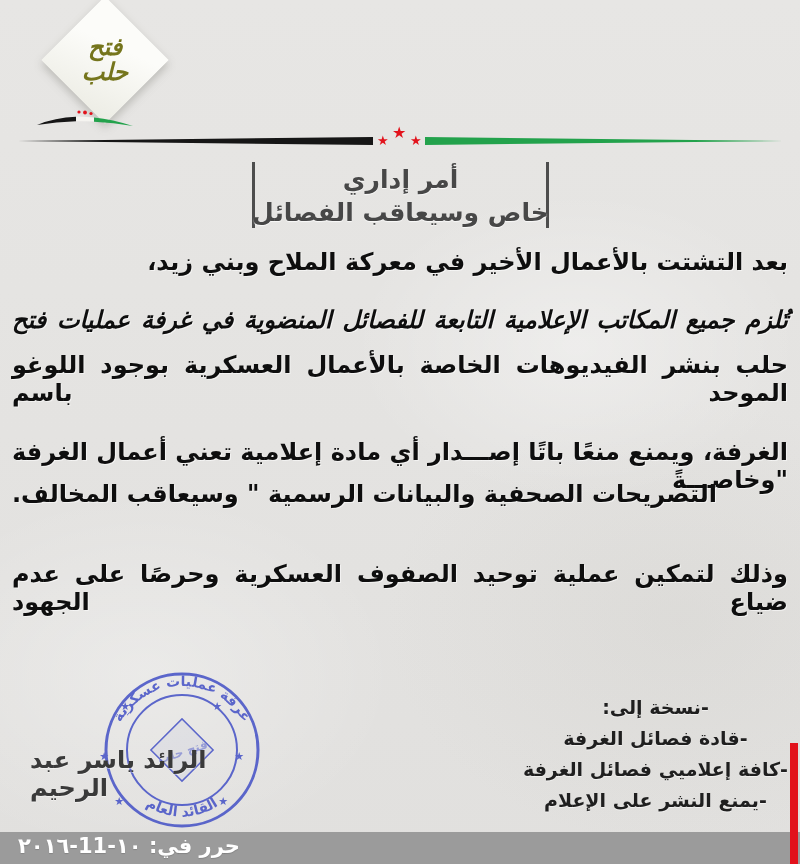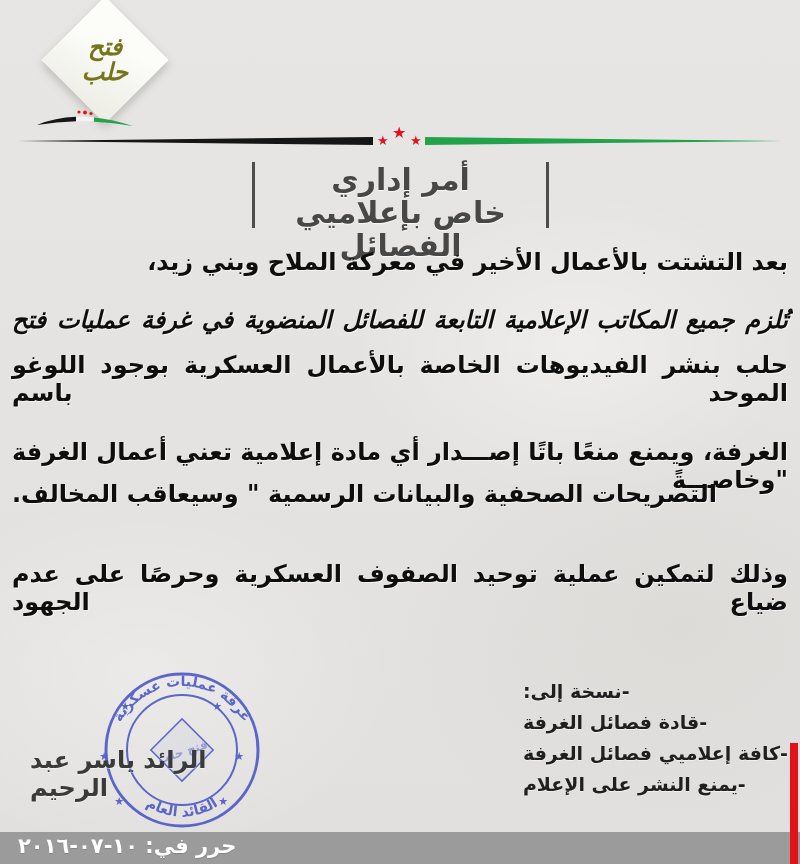--- a/index.html
+++ b/index.html
@@ -58,7 +58,7 @@
   .title-block{
     position:absolute;left:252px;top:163px;width:297px;
     text-align:center;color:#474747;font-weight:bold;
-    font-size:30px;line-height:33px;
+    font-size:25px;line-height:33px;
     text-shadow:0 1px 1px rgba(255,255,255,.8);
   }
 

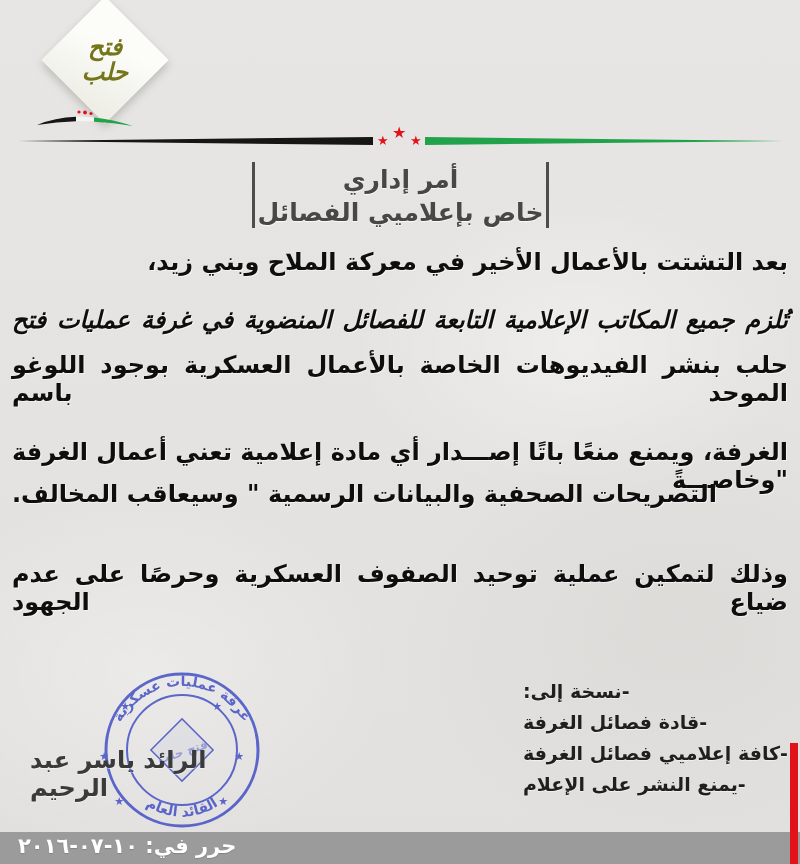--- a/index.html
+++ b/index.html
@@ -148,7 +148,7 @@
   <div class="title-bar right"></div>
   <div class="title-block">
     <div>أمر إداري</div>
-    <div>خاص بإعلاميي الفصائل</div>
+    <div>خاص وسيعاقب الفصائل</div>
   </div>
 
   <div class="bline bl-0">بعد التشتت بالأعمال الأخير في معركة الملاح وبني زيد،</div>

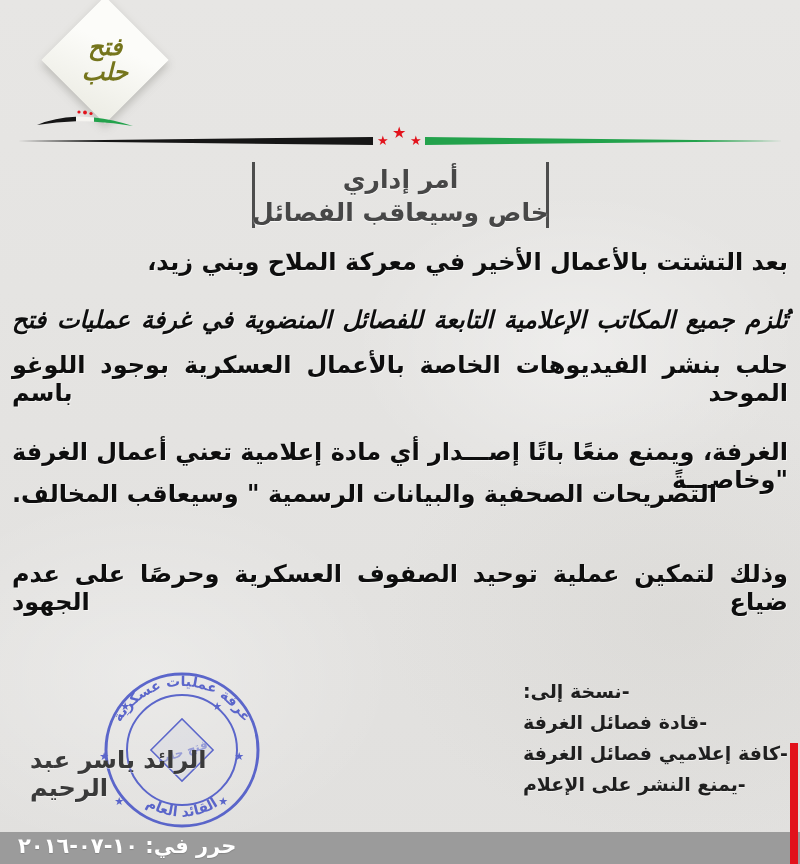--- a/index.html
+++ b/index.html
@@ -79,7 +79,7 @@
 
   
   .notes{
-    position:absolute;right:12px;top:676px;text-align:left;
+    position:absolute;right:12px;top:692px;text-align:center;
     font-size:19px;font-weight:bold;color:#1f1f1f;line-height:31px;
     text-shadow:0 1px 0 rgba(255,255,255,.5);
   }

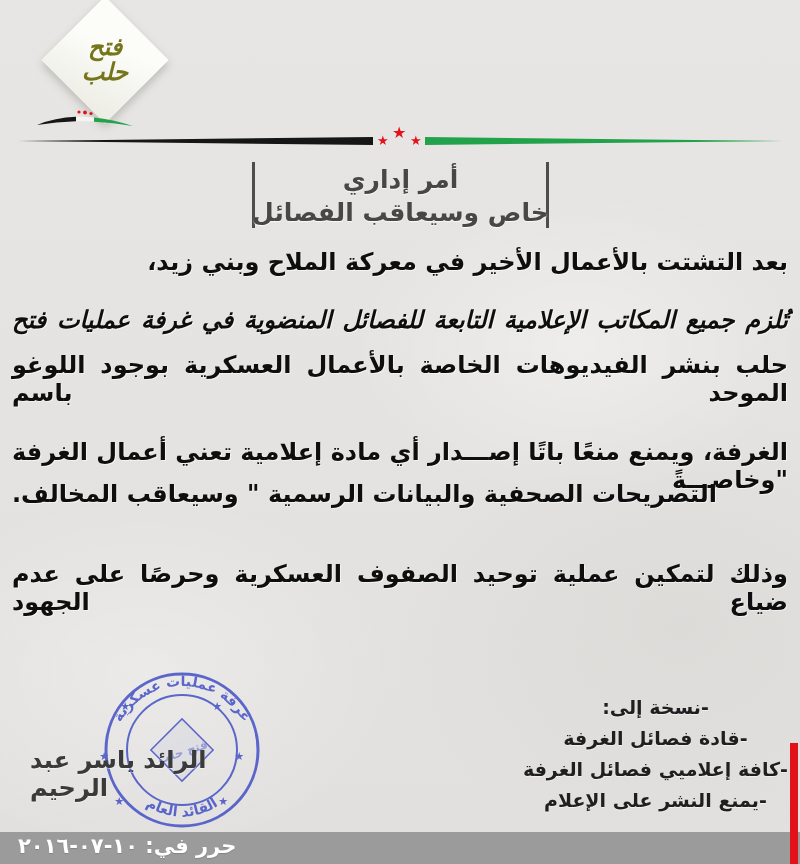--- a/index.html
+++ b/index.html
@@ -194,7 +194,7 @@
 
   <div class="red-bar" style="background:#e2121b;"></div>
   <div class="footer-bar" style="background:#9b9b9b;">
-    <div class="footer-date">حرر في: ١٠-٠٧-٢٠١٦</div>
+    <div class="footer-date">حرر في: ١٠-11-٢٠١٦</div>
   </div>
 
 </div>

